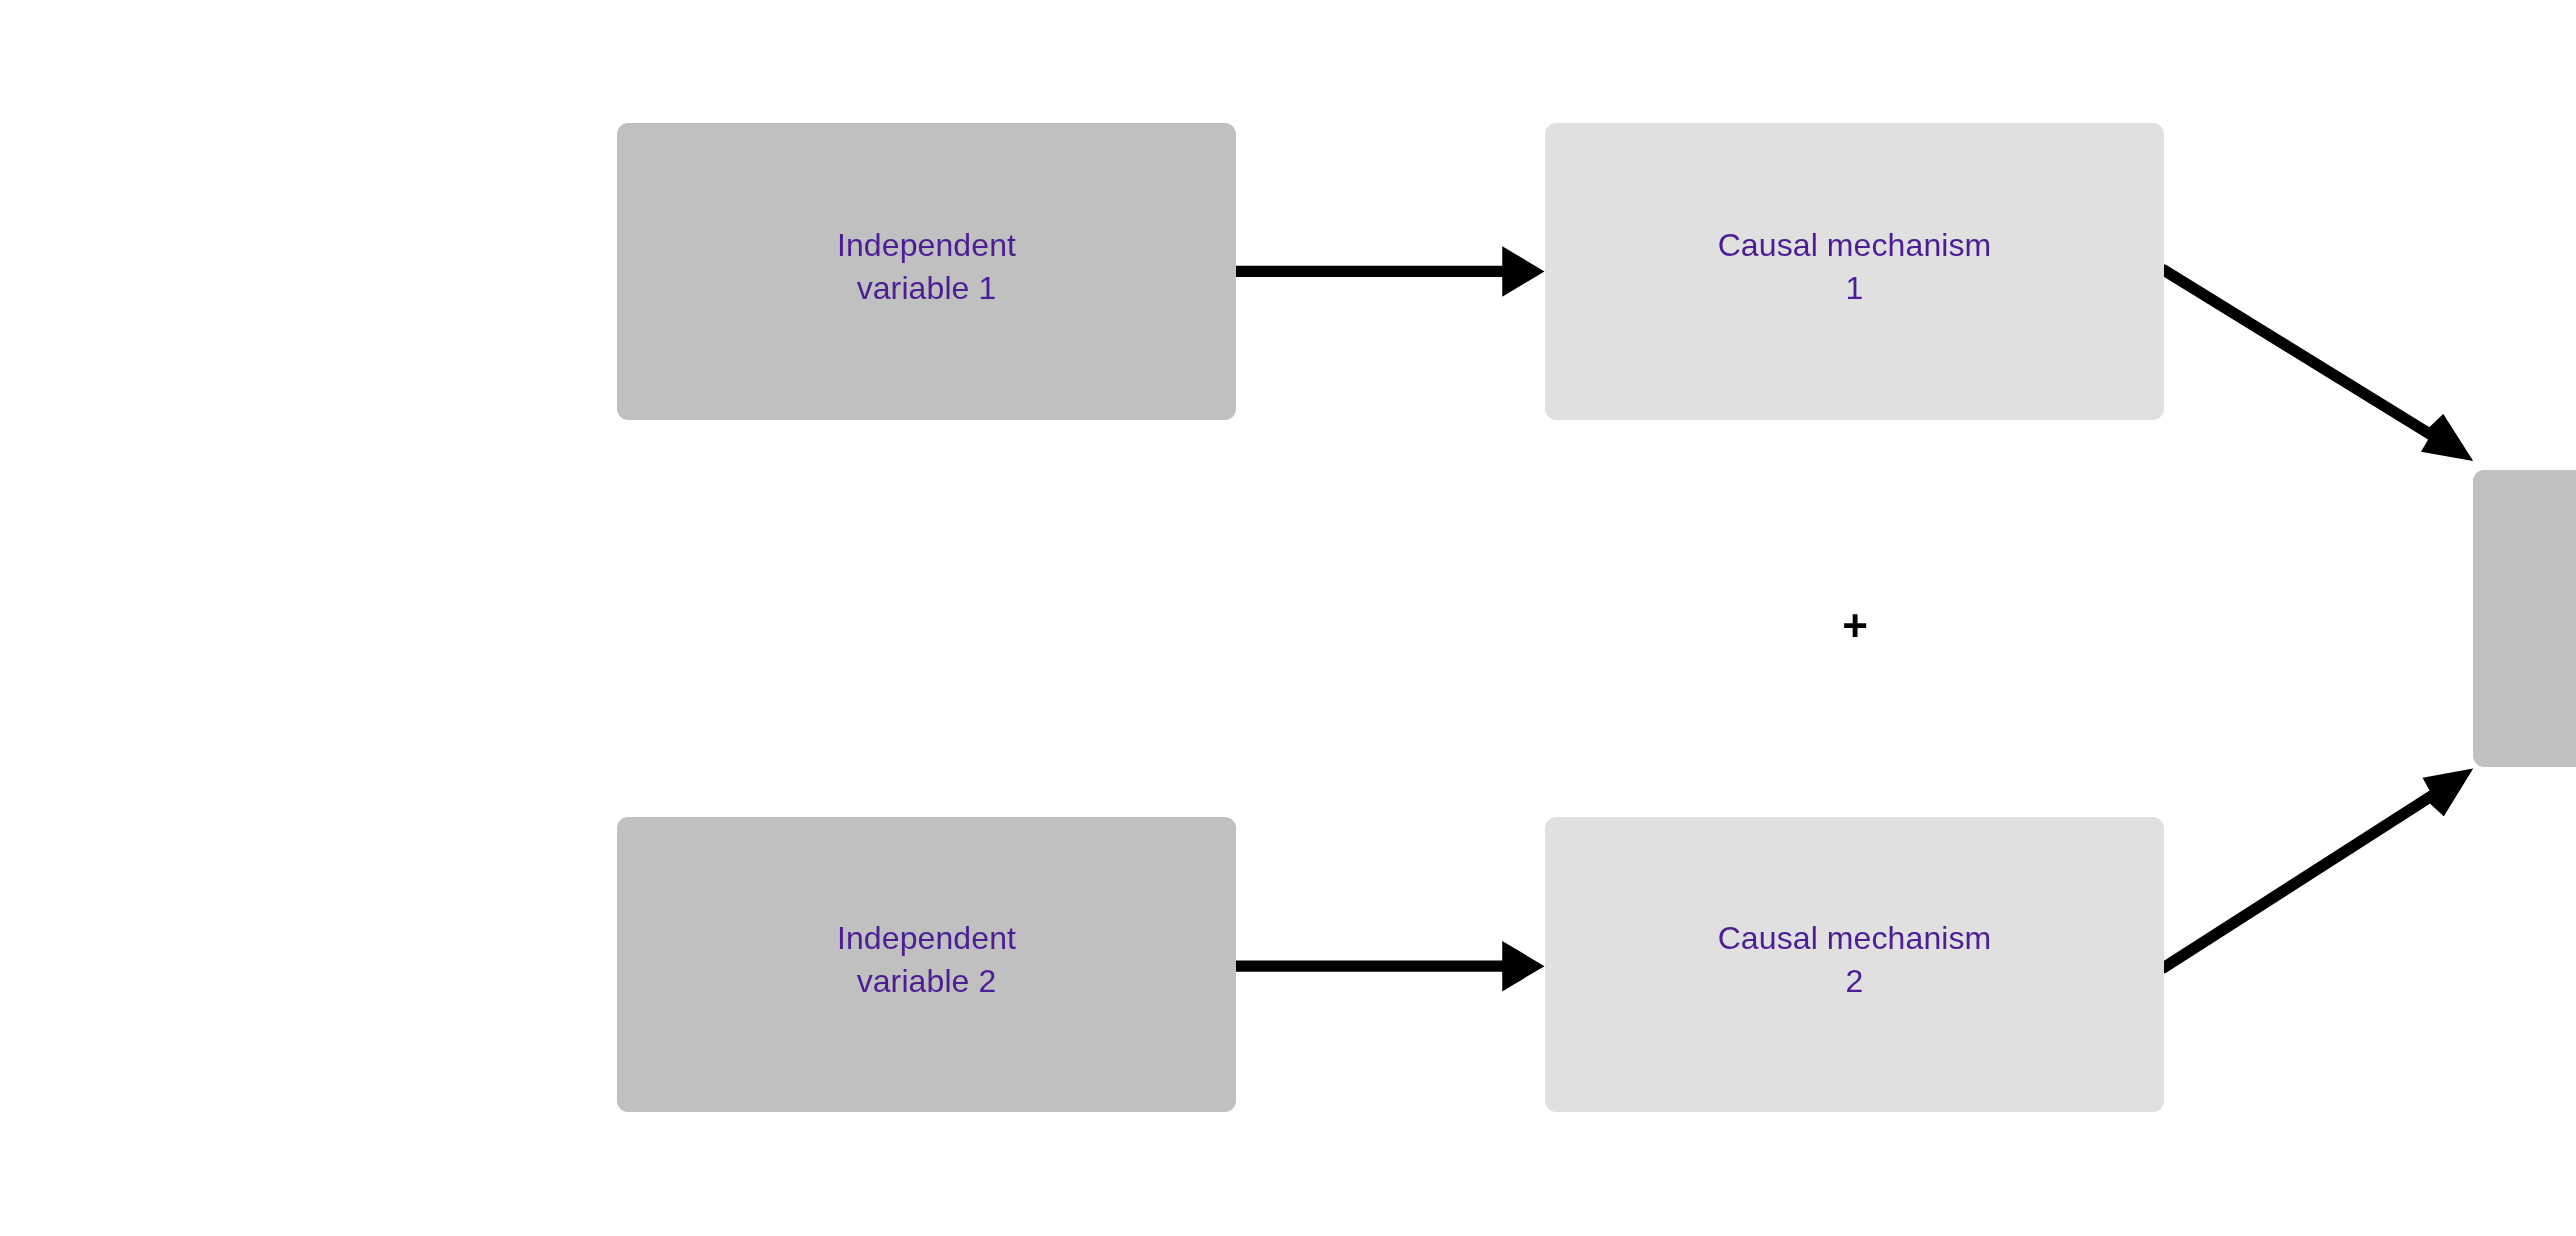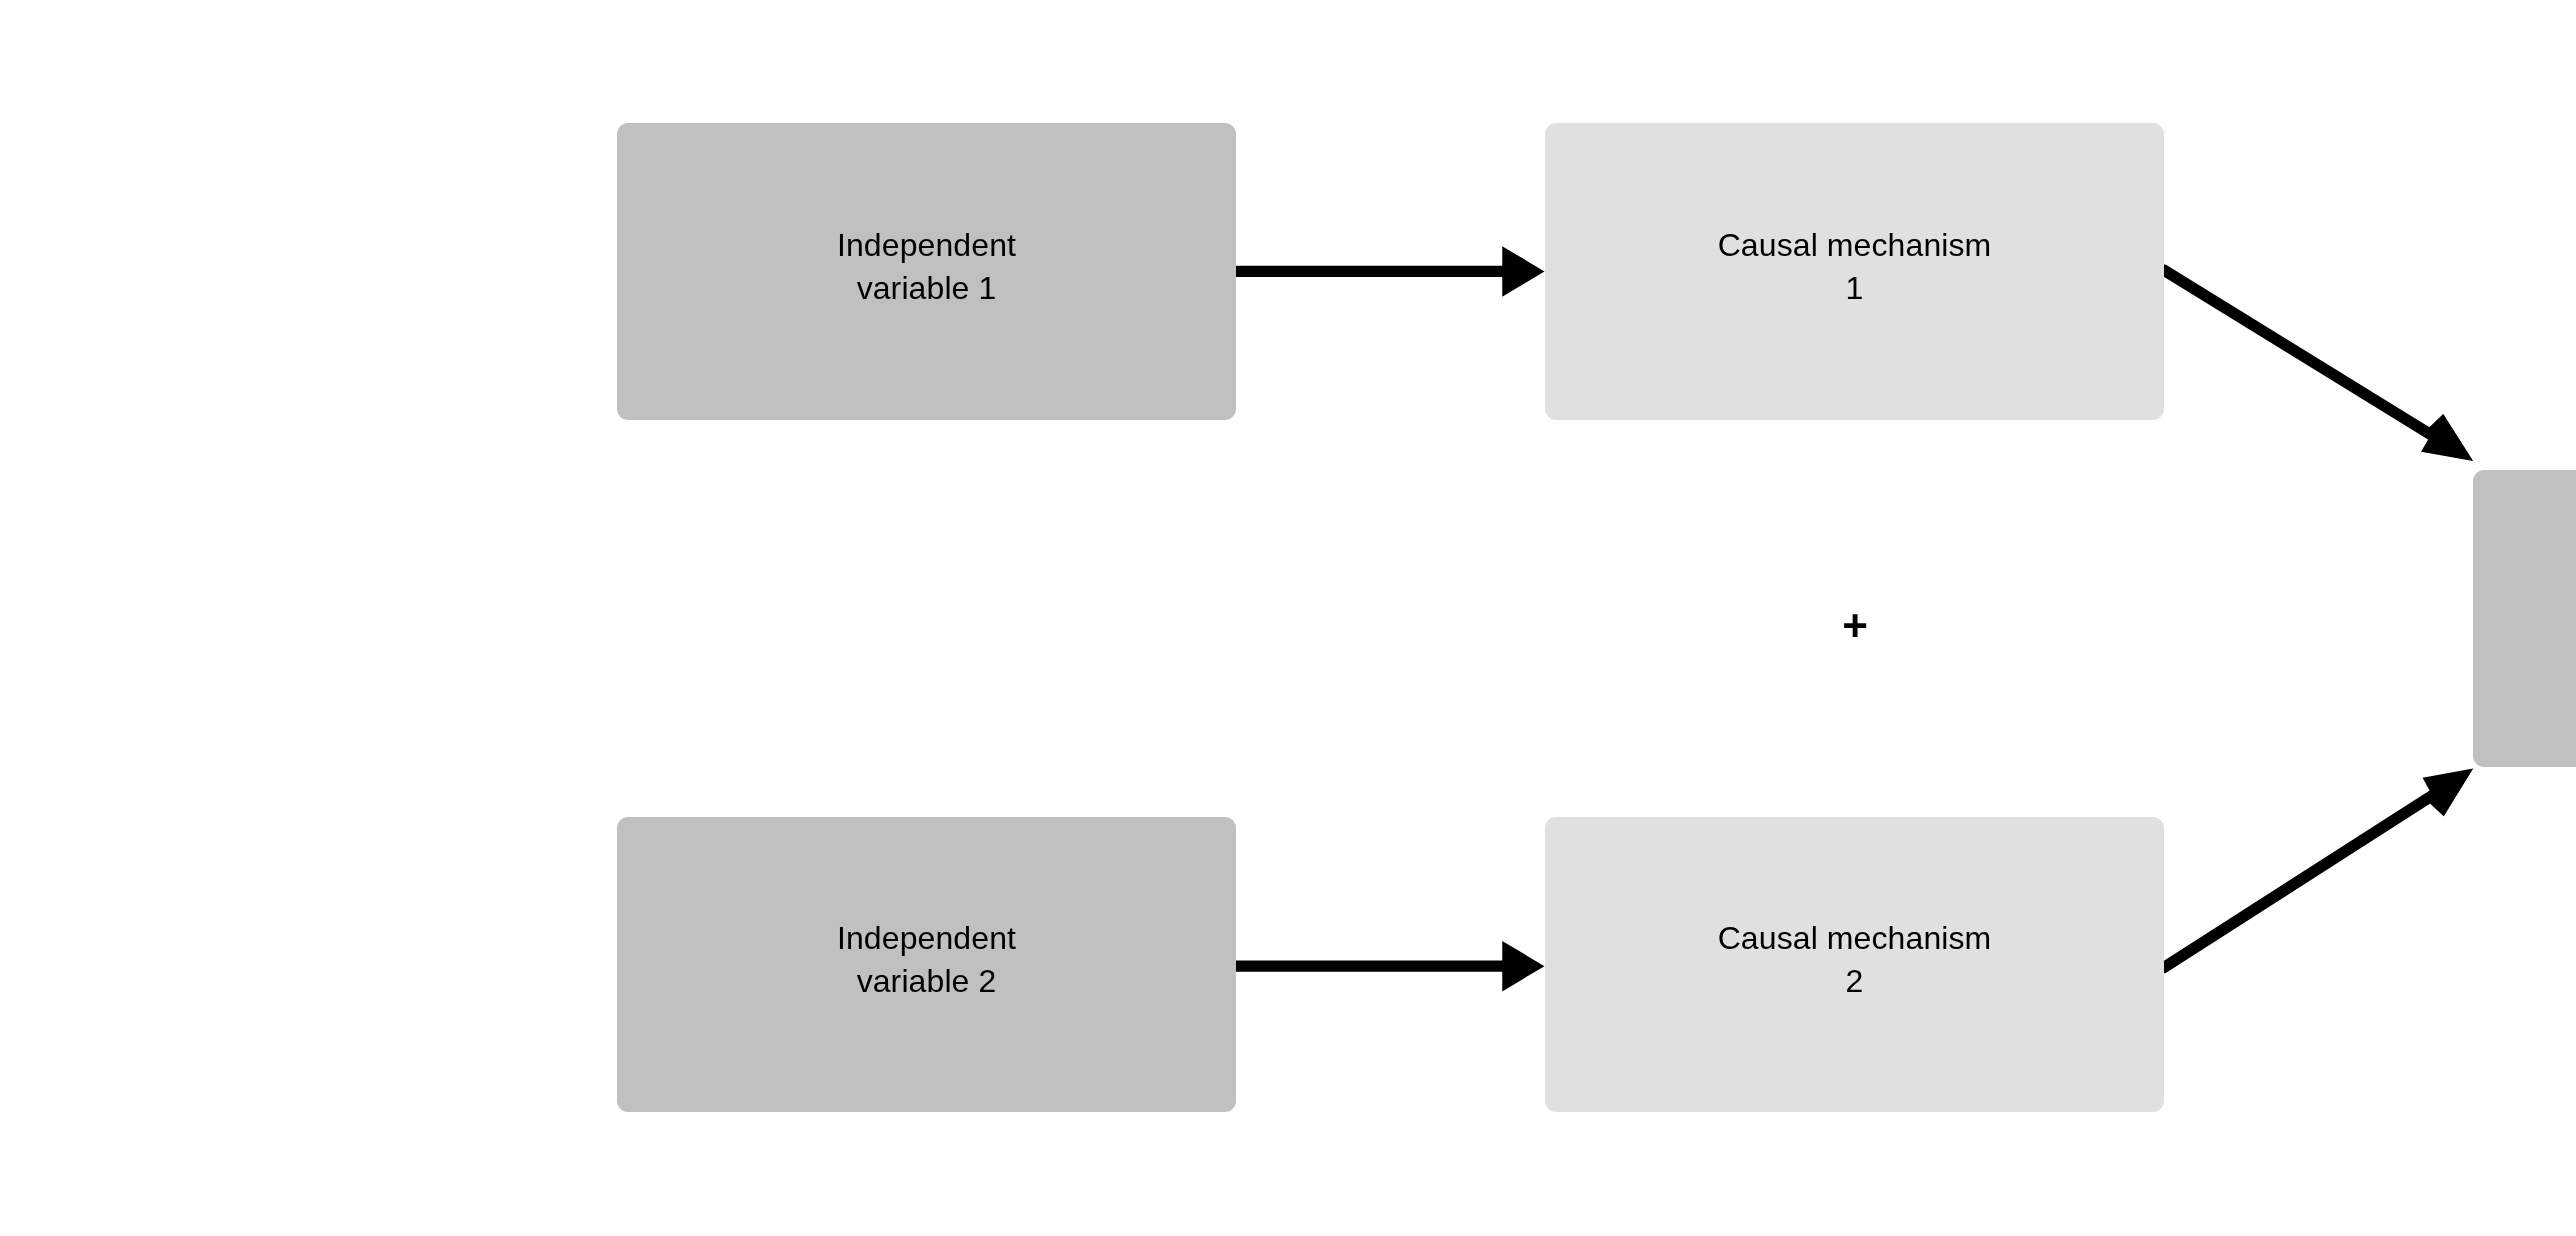--- a/index.html
+++ b/index.html
@@ -43,7 +43,7 @@
     align-items: center;
     justify-content: flex-start;
     text-align: center;
-    color: #000000;
+    color: #4c1d95;
     font-size: 32px;
     line-height: 1.33;
     letter-spacing: 0.1px;

